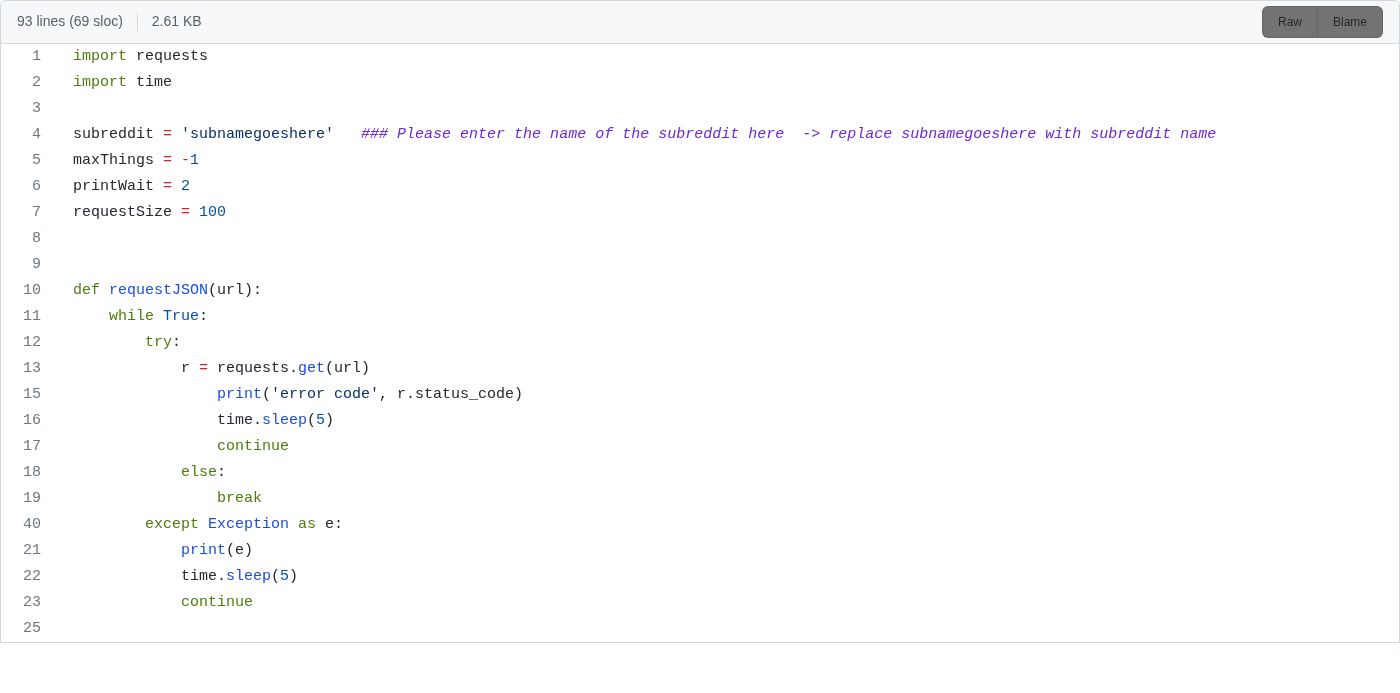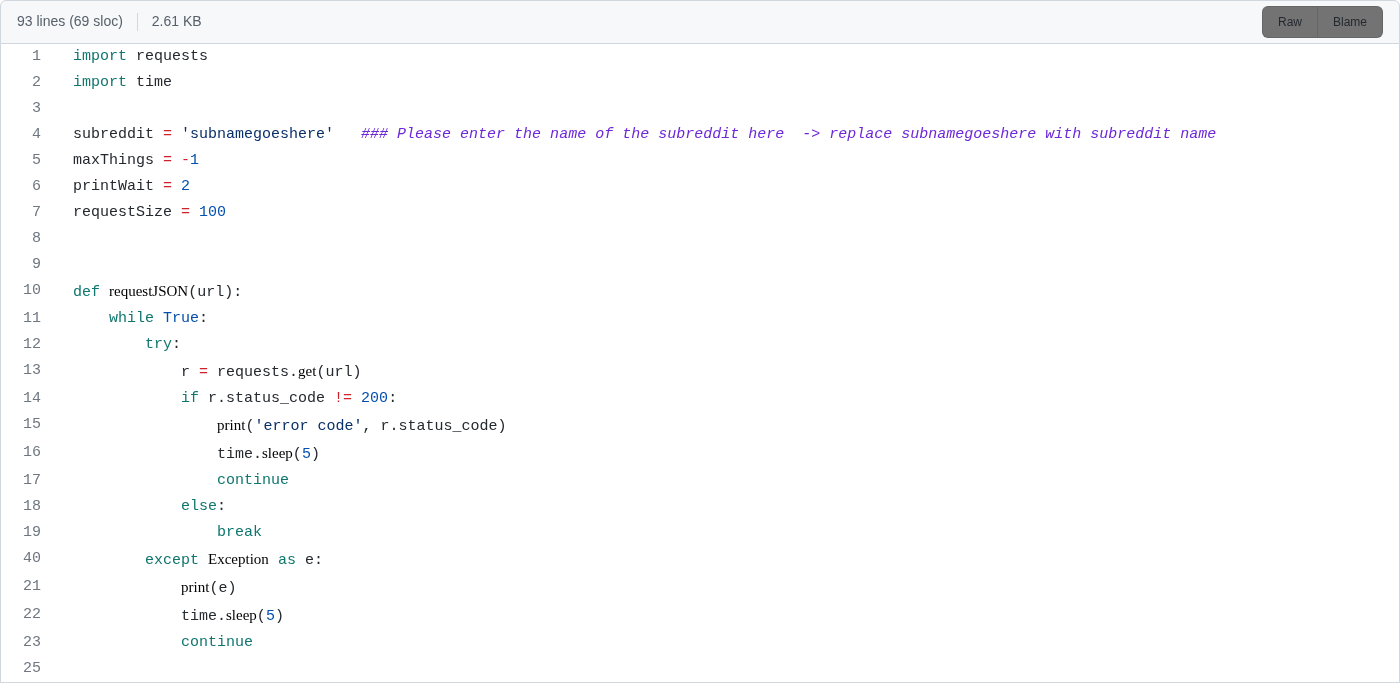--- a/index.html
+++ b/index.html
@@ -74,7 +74,7 @@
     padding-left: 16px;
     white-space: pre;
   }
-  .tok-kw { color: #0f766e; text-align: center; }        
+  .tok-kw { color: #4d7c0f; text-align: center; }        
   .tok-bool { color: #0550ae; }      
   .tok-str { color: #0a3069; }       
   .tok-num { color: #0550ae; }       

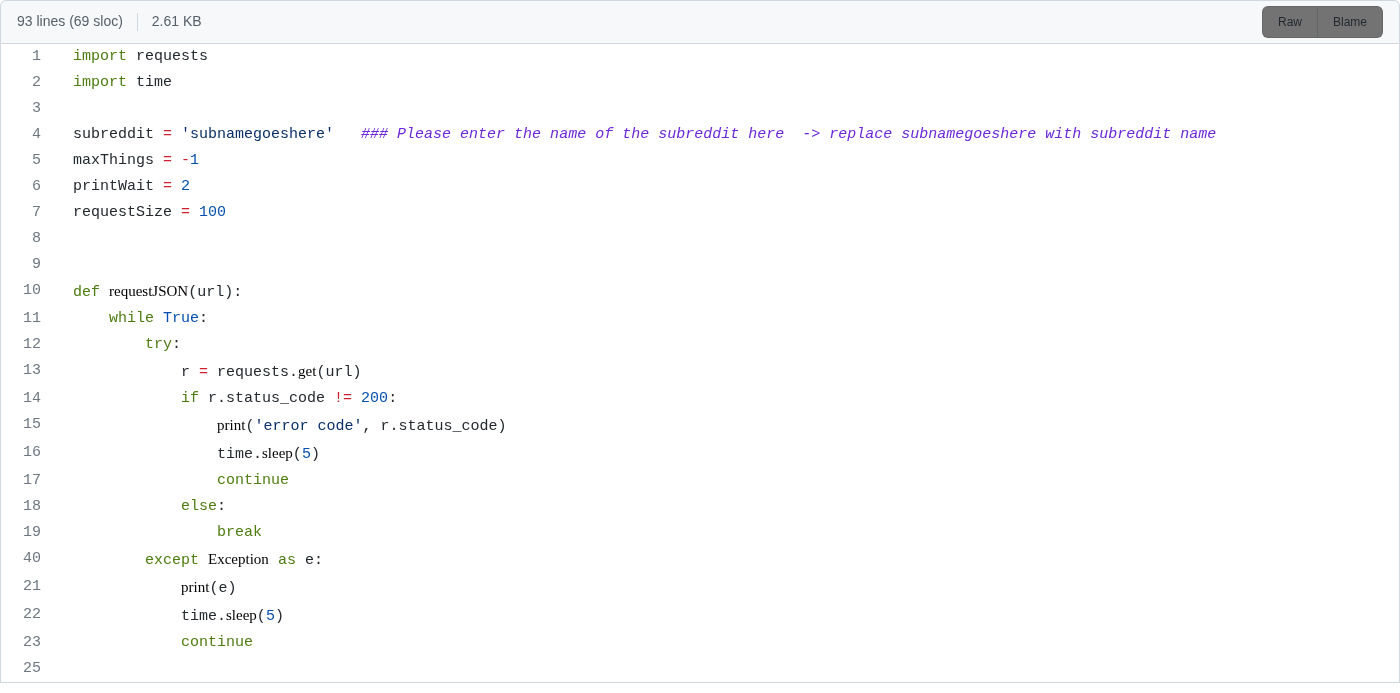--- a/index.html
+++ b/index.html
@@ -78,7 +78,7 @@
   .tok-bool { color: #0550ae; }      
   .tok-str { color: #0a3069; }       
   .tok-num { color: #0550ae; }       
-  .tok-fn { color: #000000; font-family: Liberation Serif, serif; }      
+  .tok-fn { color: #1d4ed8; }      
   .tok-op { color: #cf222e; }        
   .tok-cm { color: #6d28d9; font-style: italic; } 
 </style>

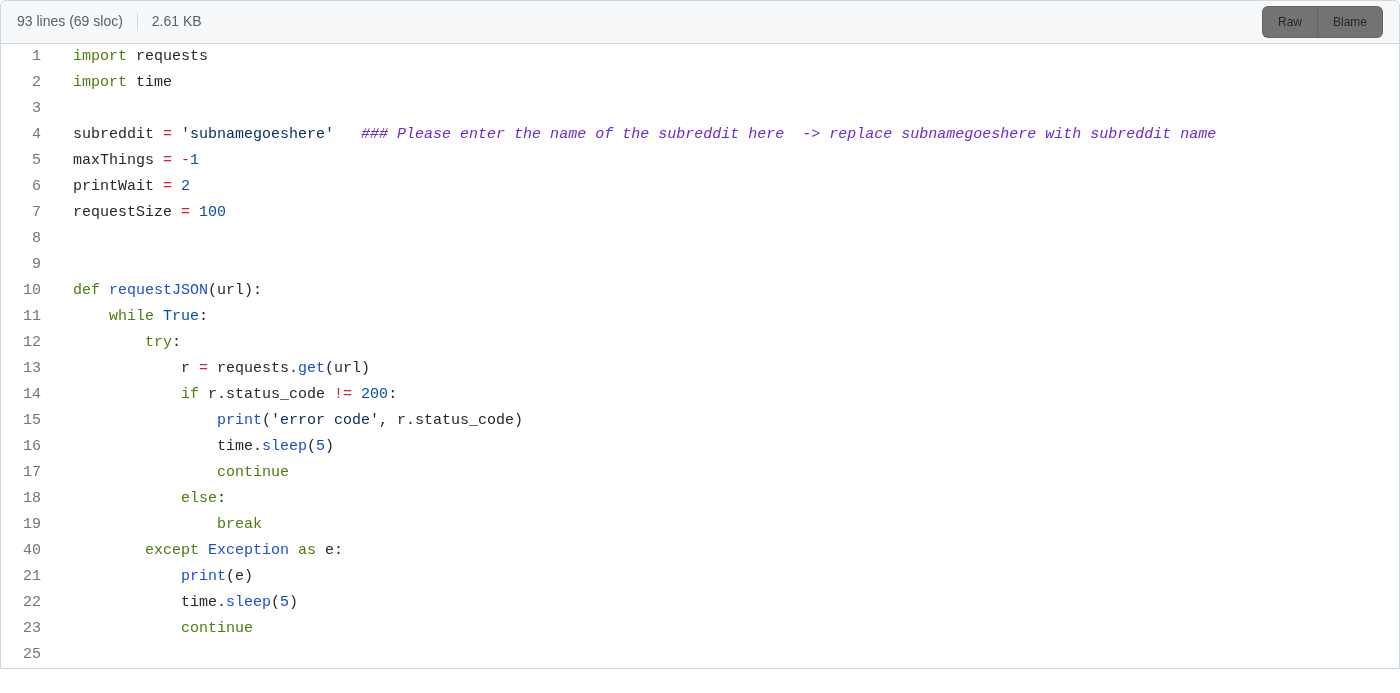--- a/index.html
+++ b/index.html
@@ -151,10 +151,6 @@
       <div class="code"><span>            r </span><span class="tok-op">=</span><span> requests.</span><span class="tok-fn">get</span><span>(url)</span></div>
     </div>
     <div class="code-row">
-      <div class="ln">14</div>
-      <div class="code"><span>            </span><span class="tok-kw">if</span><span> r.status_code </span><span class="tok-op">!=</span><span> </span><span class="tok-num">200</span><span>:</span></div>
-    </div>
-    <div class="code-row">
       <div class="ln">15</div>
       <div class="code"><span>                </span><span class="tok-fn">print</span><span>(</span><span class="tok-str">'error code'</span><span>, r.status_code)</span></div>
     </div>

